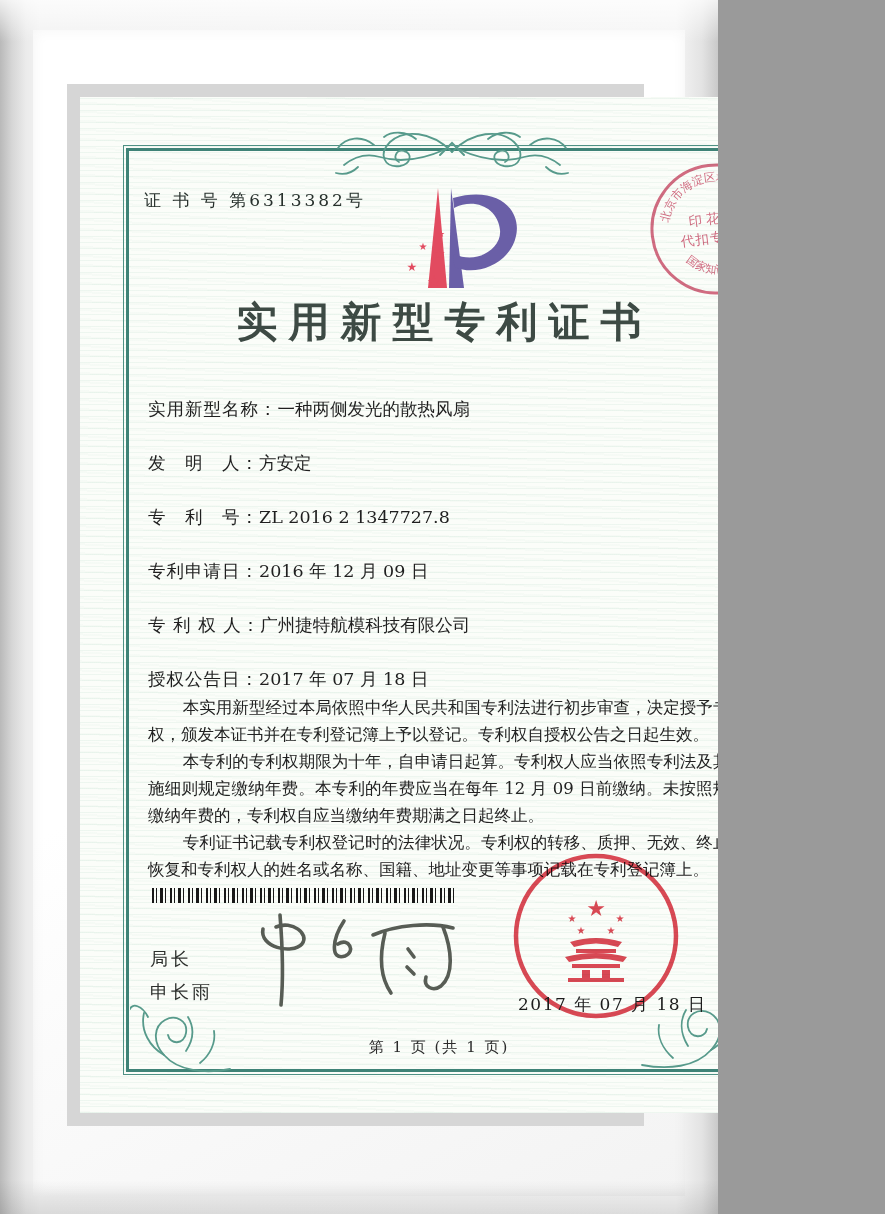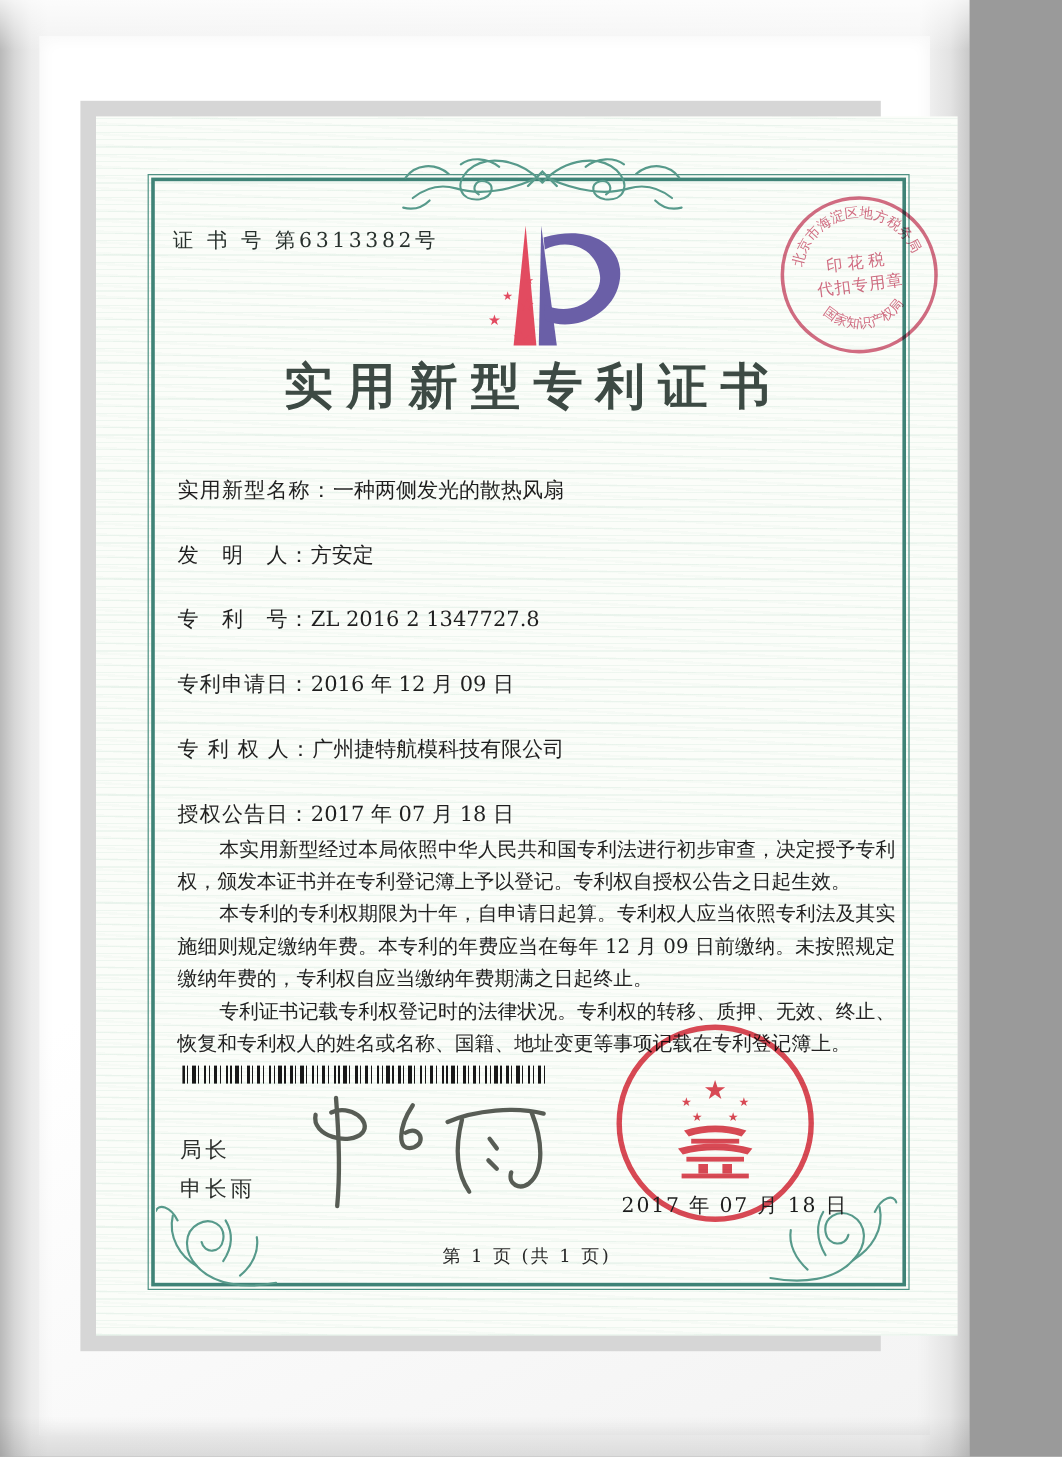--- a/index.html
+++ b/index.html
@@ -4,7 +4,7 @@
 <style>
   html,body{margin:0;padding:0;}
   body{background:#9a9a9a;font-family:"DejaVu Serif","Liberation Serif",serif;}
-  .photo{position:relative;width:808px;height:1214px;overflow:hidden;
+  .photo{position:relative;width:718px;height:1214px;overflow:hidden;
     background:linear-gradient(90deg,#b9b9b9 0,#d6d6d6 12px,#ebebeb 26px,#f2f2f2 40px,#f5f5f5 calc(100% - 42px),#e3e3e3 calc(100% - 16px),#c9c9c9 100%);}
   .photo::after{content:"";position:absolute;inset:0;pointer-events:none;
     background:linear-gradient(180deg,rgba(255,255,255,.75) 0,rgba(255,255,255,0) 42px,rgba(255,255,255,0) calc(100% - 34px),rgba(0,0,0,.10) 100%);}

